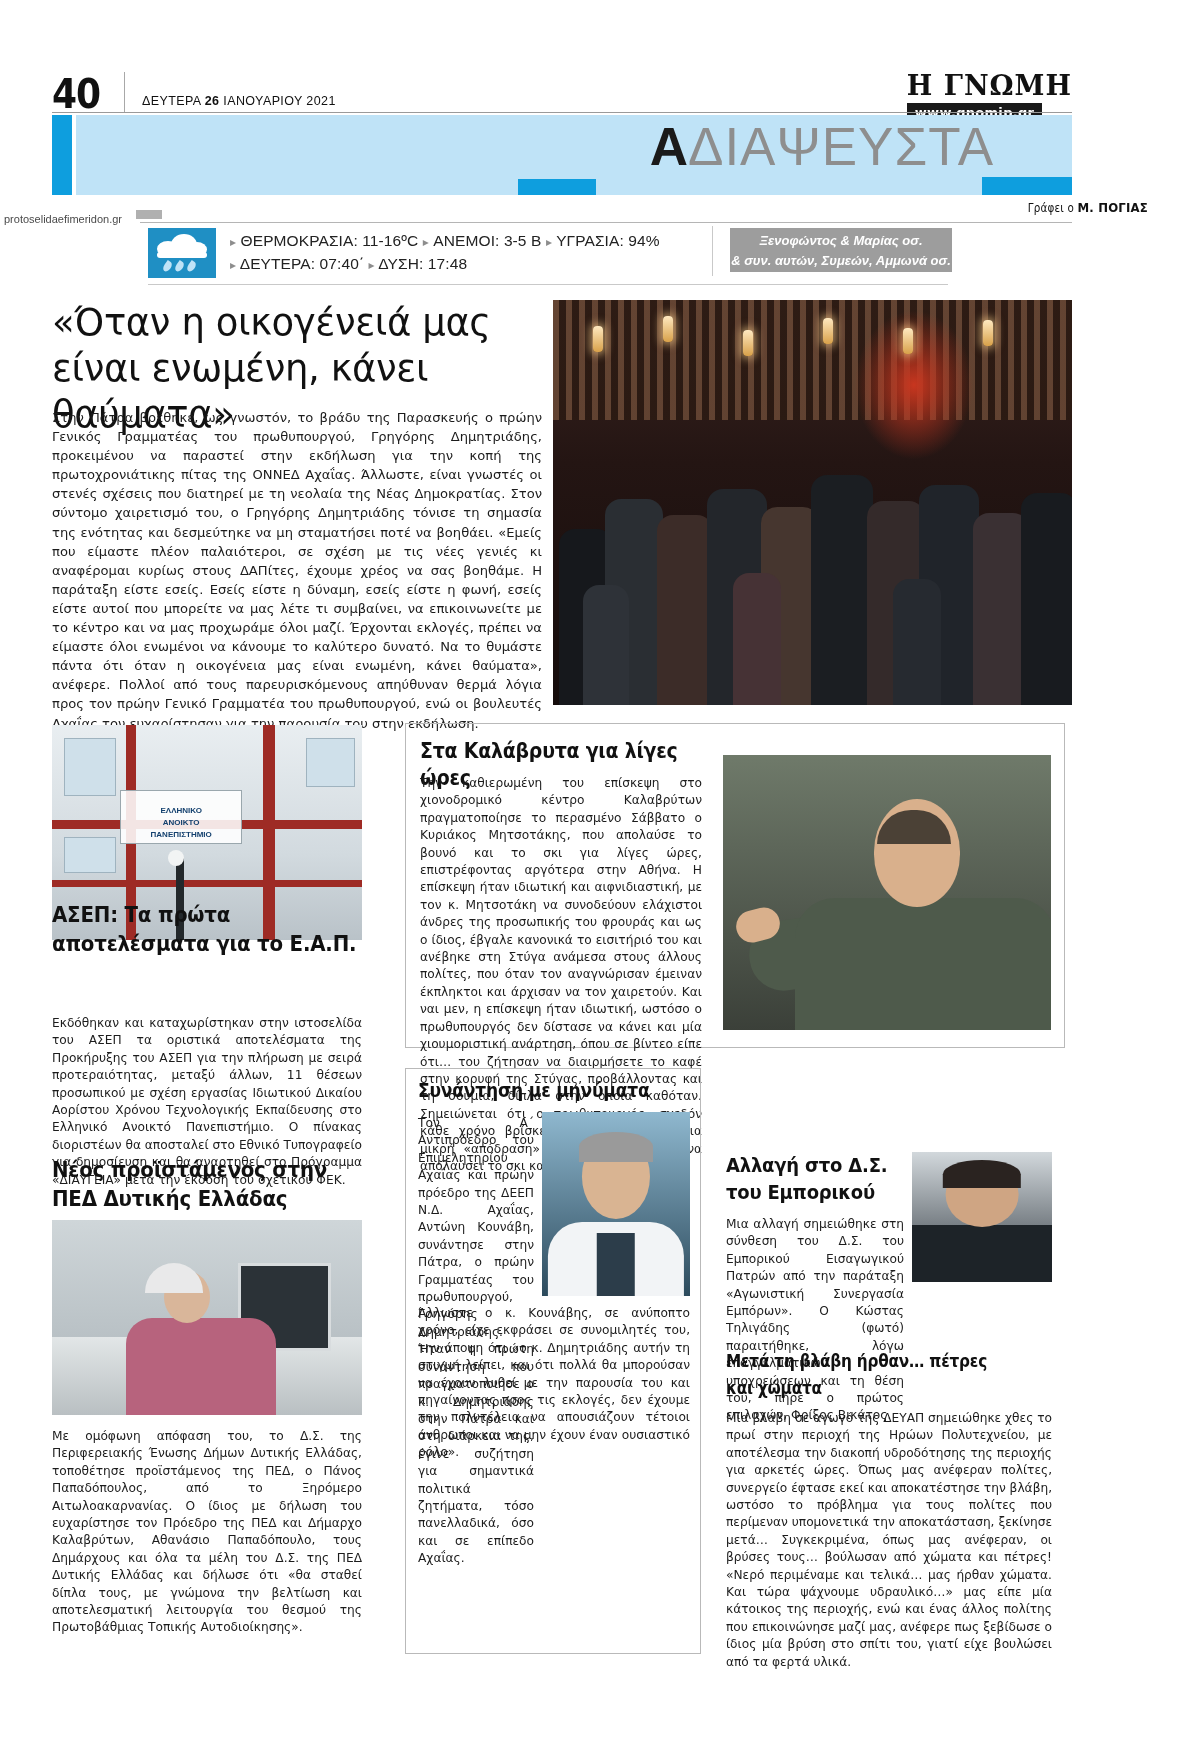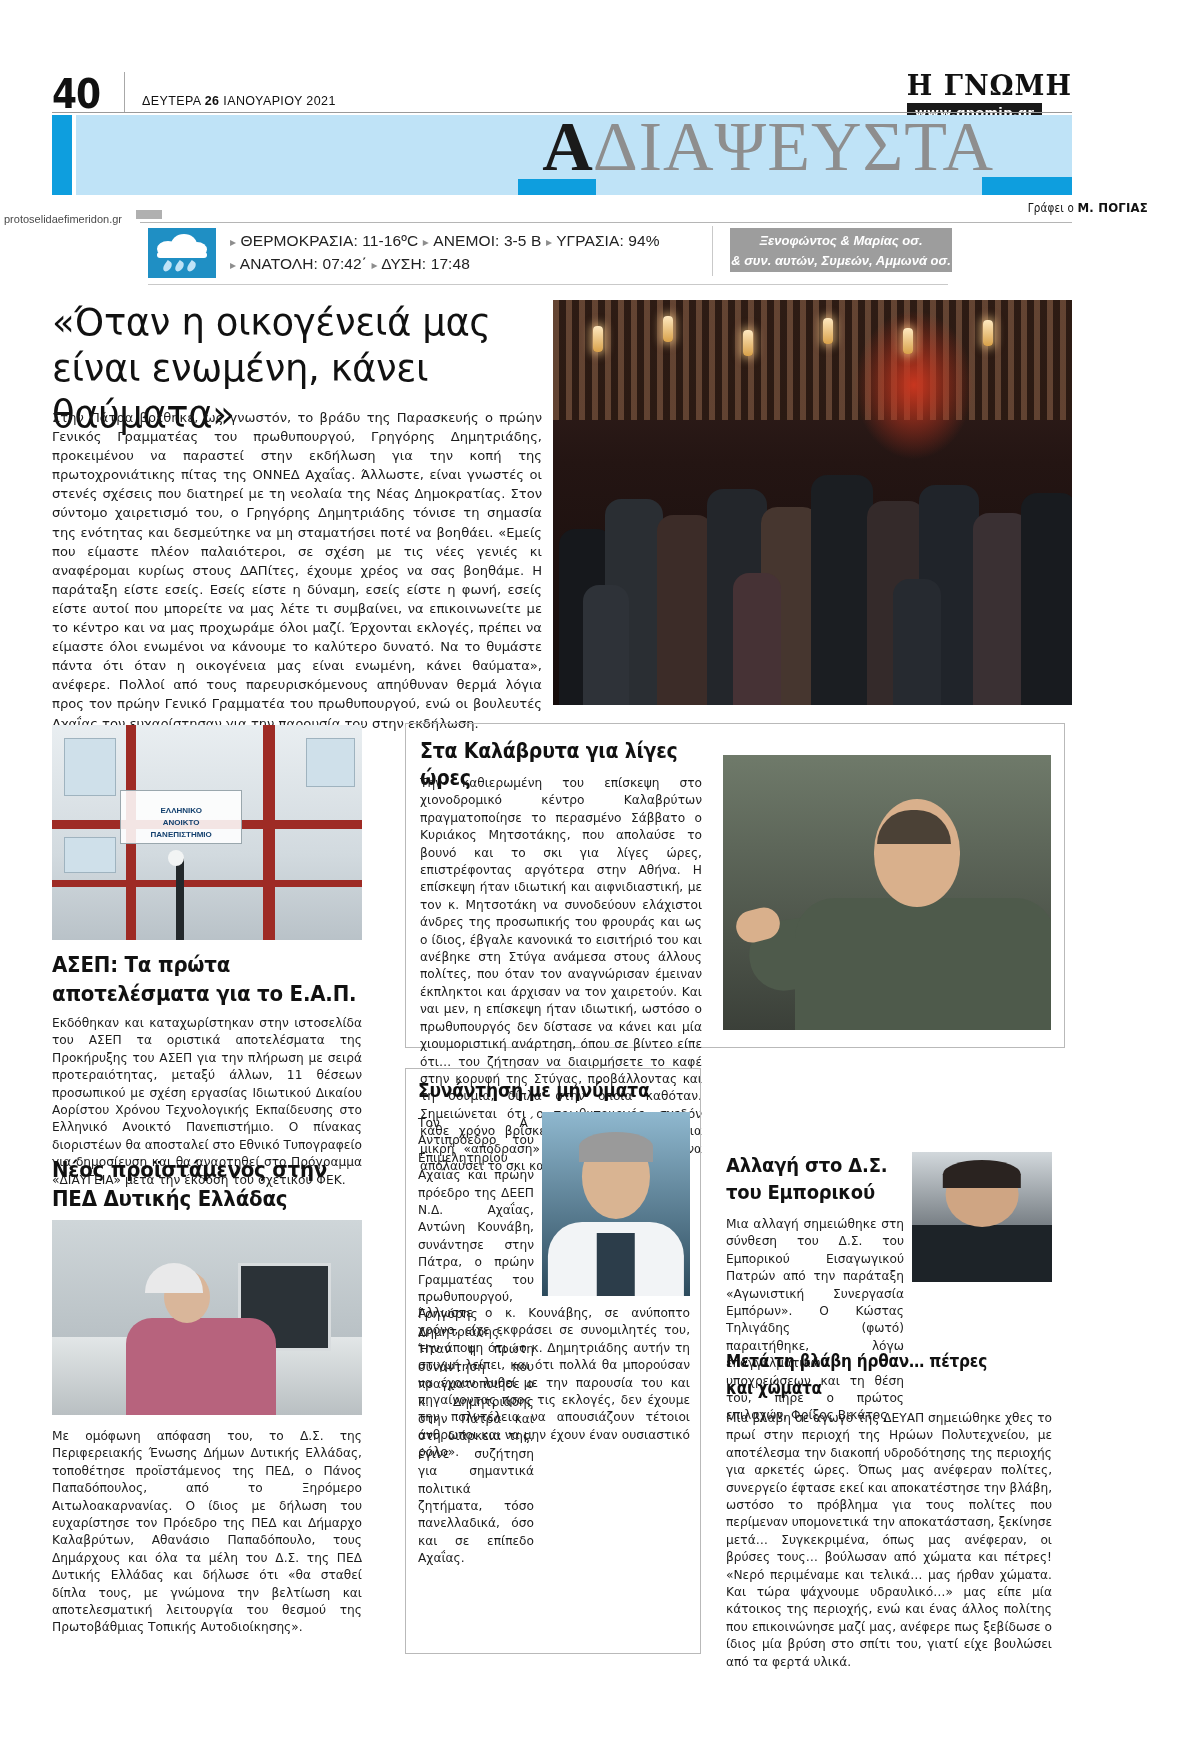--- a/index.html
+++ b/index.html
@@ -49,8 +49,8 @@
   .banner .field { position:absolute; left:24px; top:0; right:0; height:80px; background:#bfe3f7; }
   .banner .title {
     position:absolute; right:78px; top:-8px;
-    font-family:Liberation Serif, serif;
-    font-size:70px; line-height:80px; white-space:nowrap;
+    font-family:Liberation Sans, sans-serif;
+    font-size:53px; line-height:80px; white-space:nowrap;
   }
   .banner .title .A { color:#1a1a1a; font-weight:700; }
   .banner .title .rest { color:#8e8e8e; font-weight:300; letter-spacing:1px; }

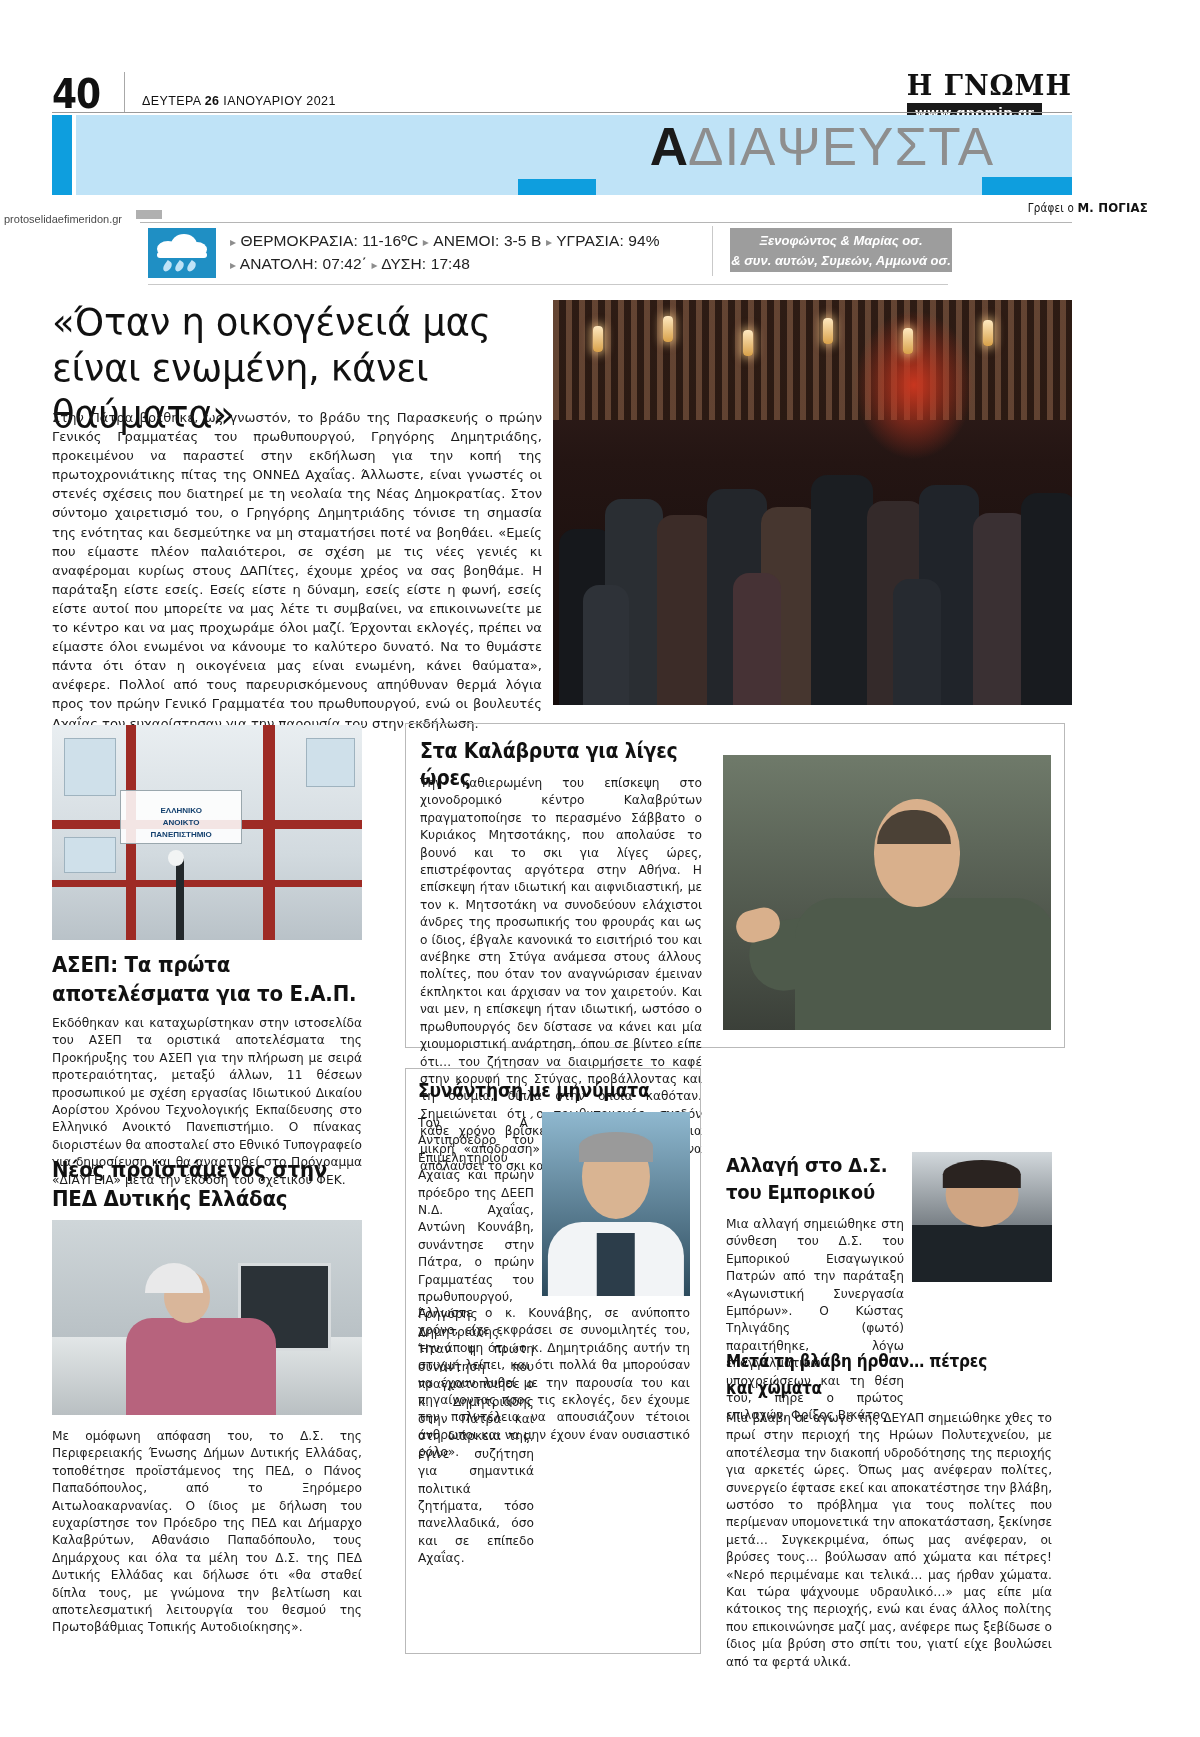--- a/index.html
+++ b/index.html
@@ -273,7 +273,7 @@
       </div>
       <div class="wx-row">
         <span class="car">▸</span>
-        <span>ΑΝΑΤΟΛΗ:</span>
+        <span>ΔΕΥΤΕΡΑ:</span>
         <b>07:42΄</b>
         <span class="car">▸</span>
         <span>ΔΥΣΗ:</span>

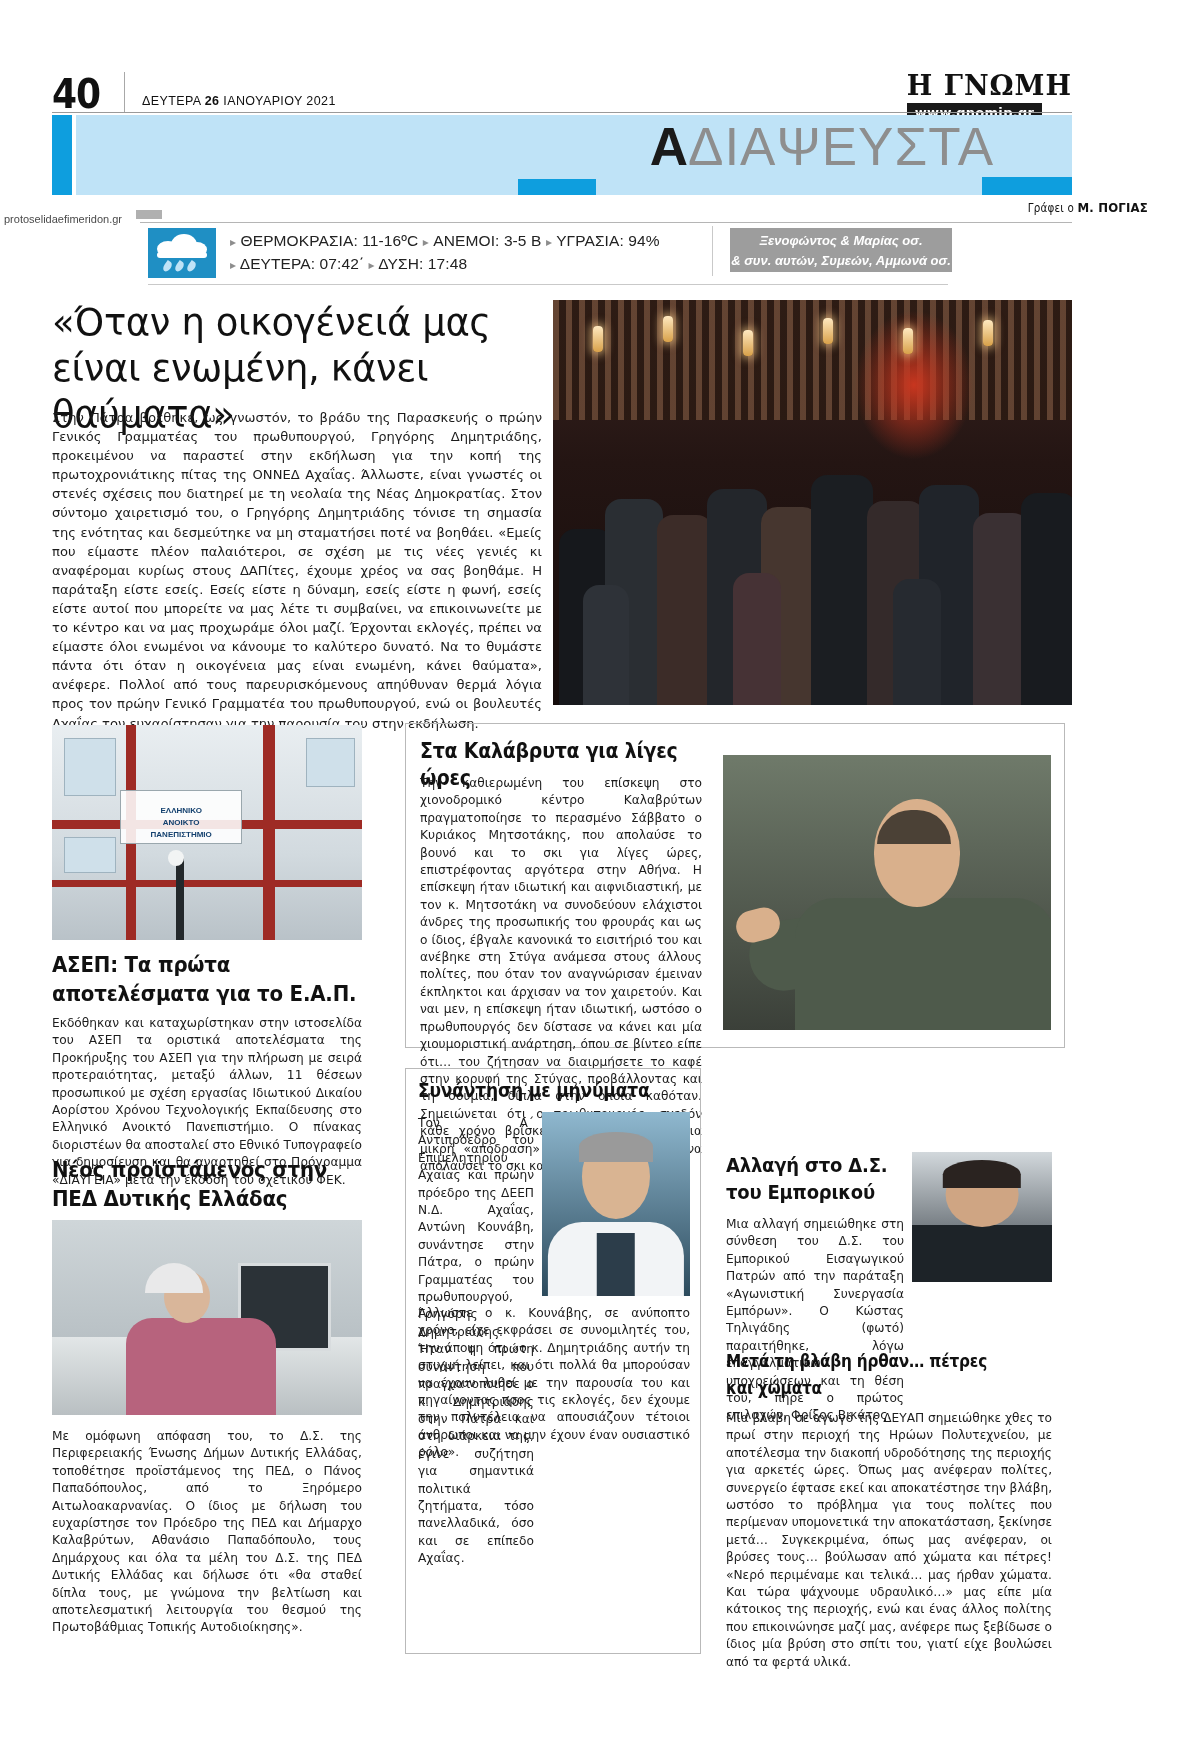--- a/index.html
+++ b/index.html
@@ -274,7 +274,7 @@
       <div class="wx-row">
         <span class="car">▸</span>
         <span>ΔΕΥΤΕΡΑ:</span>
-        <b>07:42΄</b>
+        <b>07:40΄</b>
         <span class="car">▸</span>
         <span>ΔΥΣΗ:</span>
         <b>17:48</b>

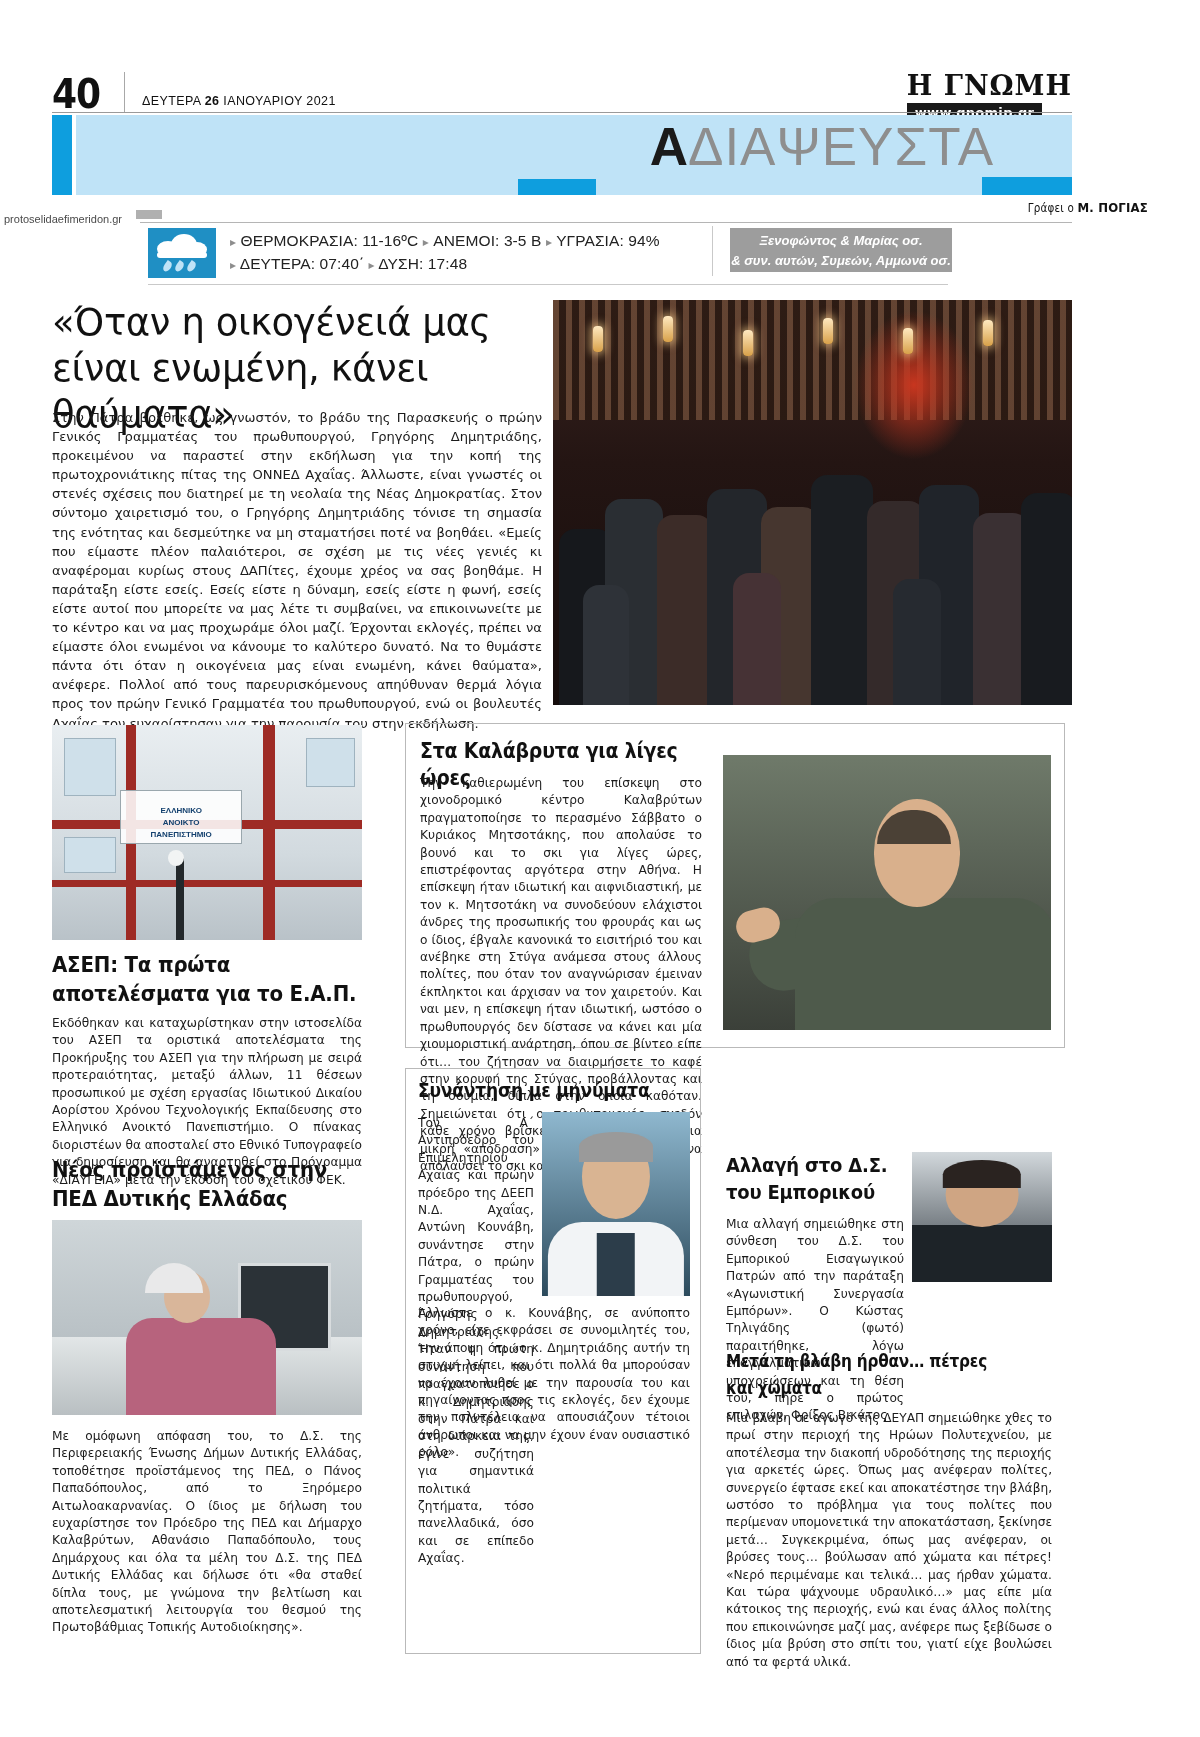--- a/index.html
+++ b/index.html
@@ -130,7 +130,7 @@
   
   .photo-aspe { position:absolute; left:52px; top:725px; width:310px; height:215px;
                 background:#cfd8dc; overflow:hidden; }
-  .hl-aspe { position:absolute; left:52px; top:950px; width:320px; font-size:22px; line-height:29px; }
+  .hl-aspe { position:absolute; left:52px; top:900px; width:320px; font-size:22px; line-height:29px; }
   .tx-aspe { position:absolute; left:52px; top:1015px; width:310px; }
   .hl-ped { position:absolute; left:52px; top:1155px; width:320px; font-size:22px; line-height:29px; }
   .photo-ped { position:absolute; left:52px; top:1220px; width:310px; height:195px;

